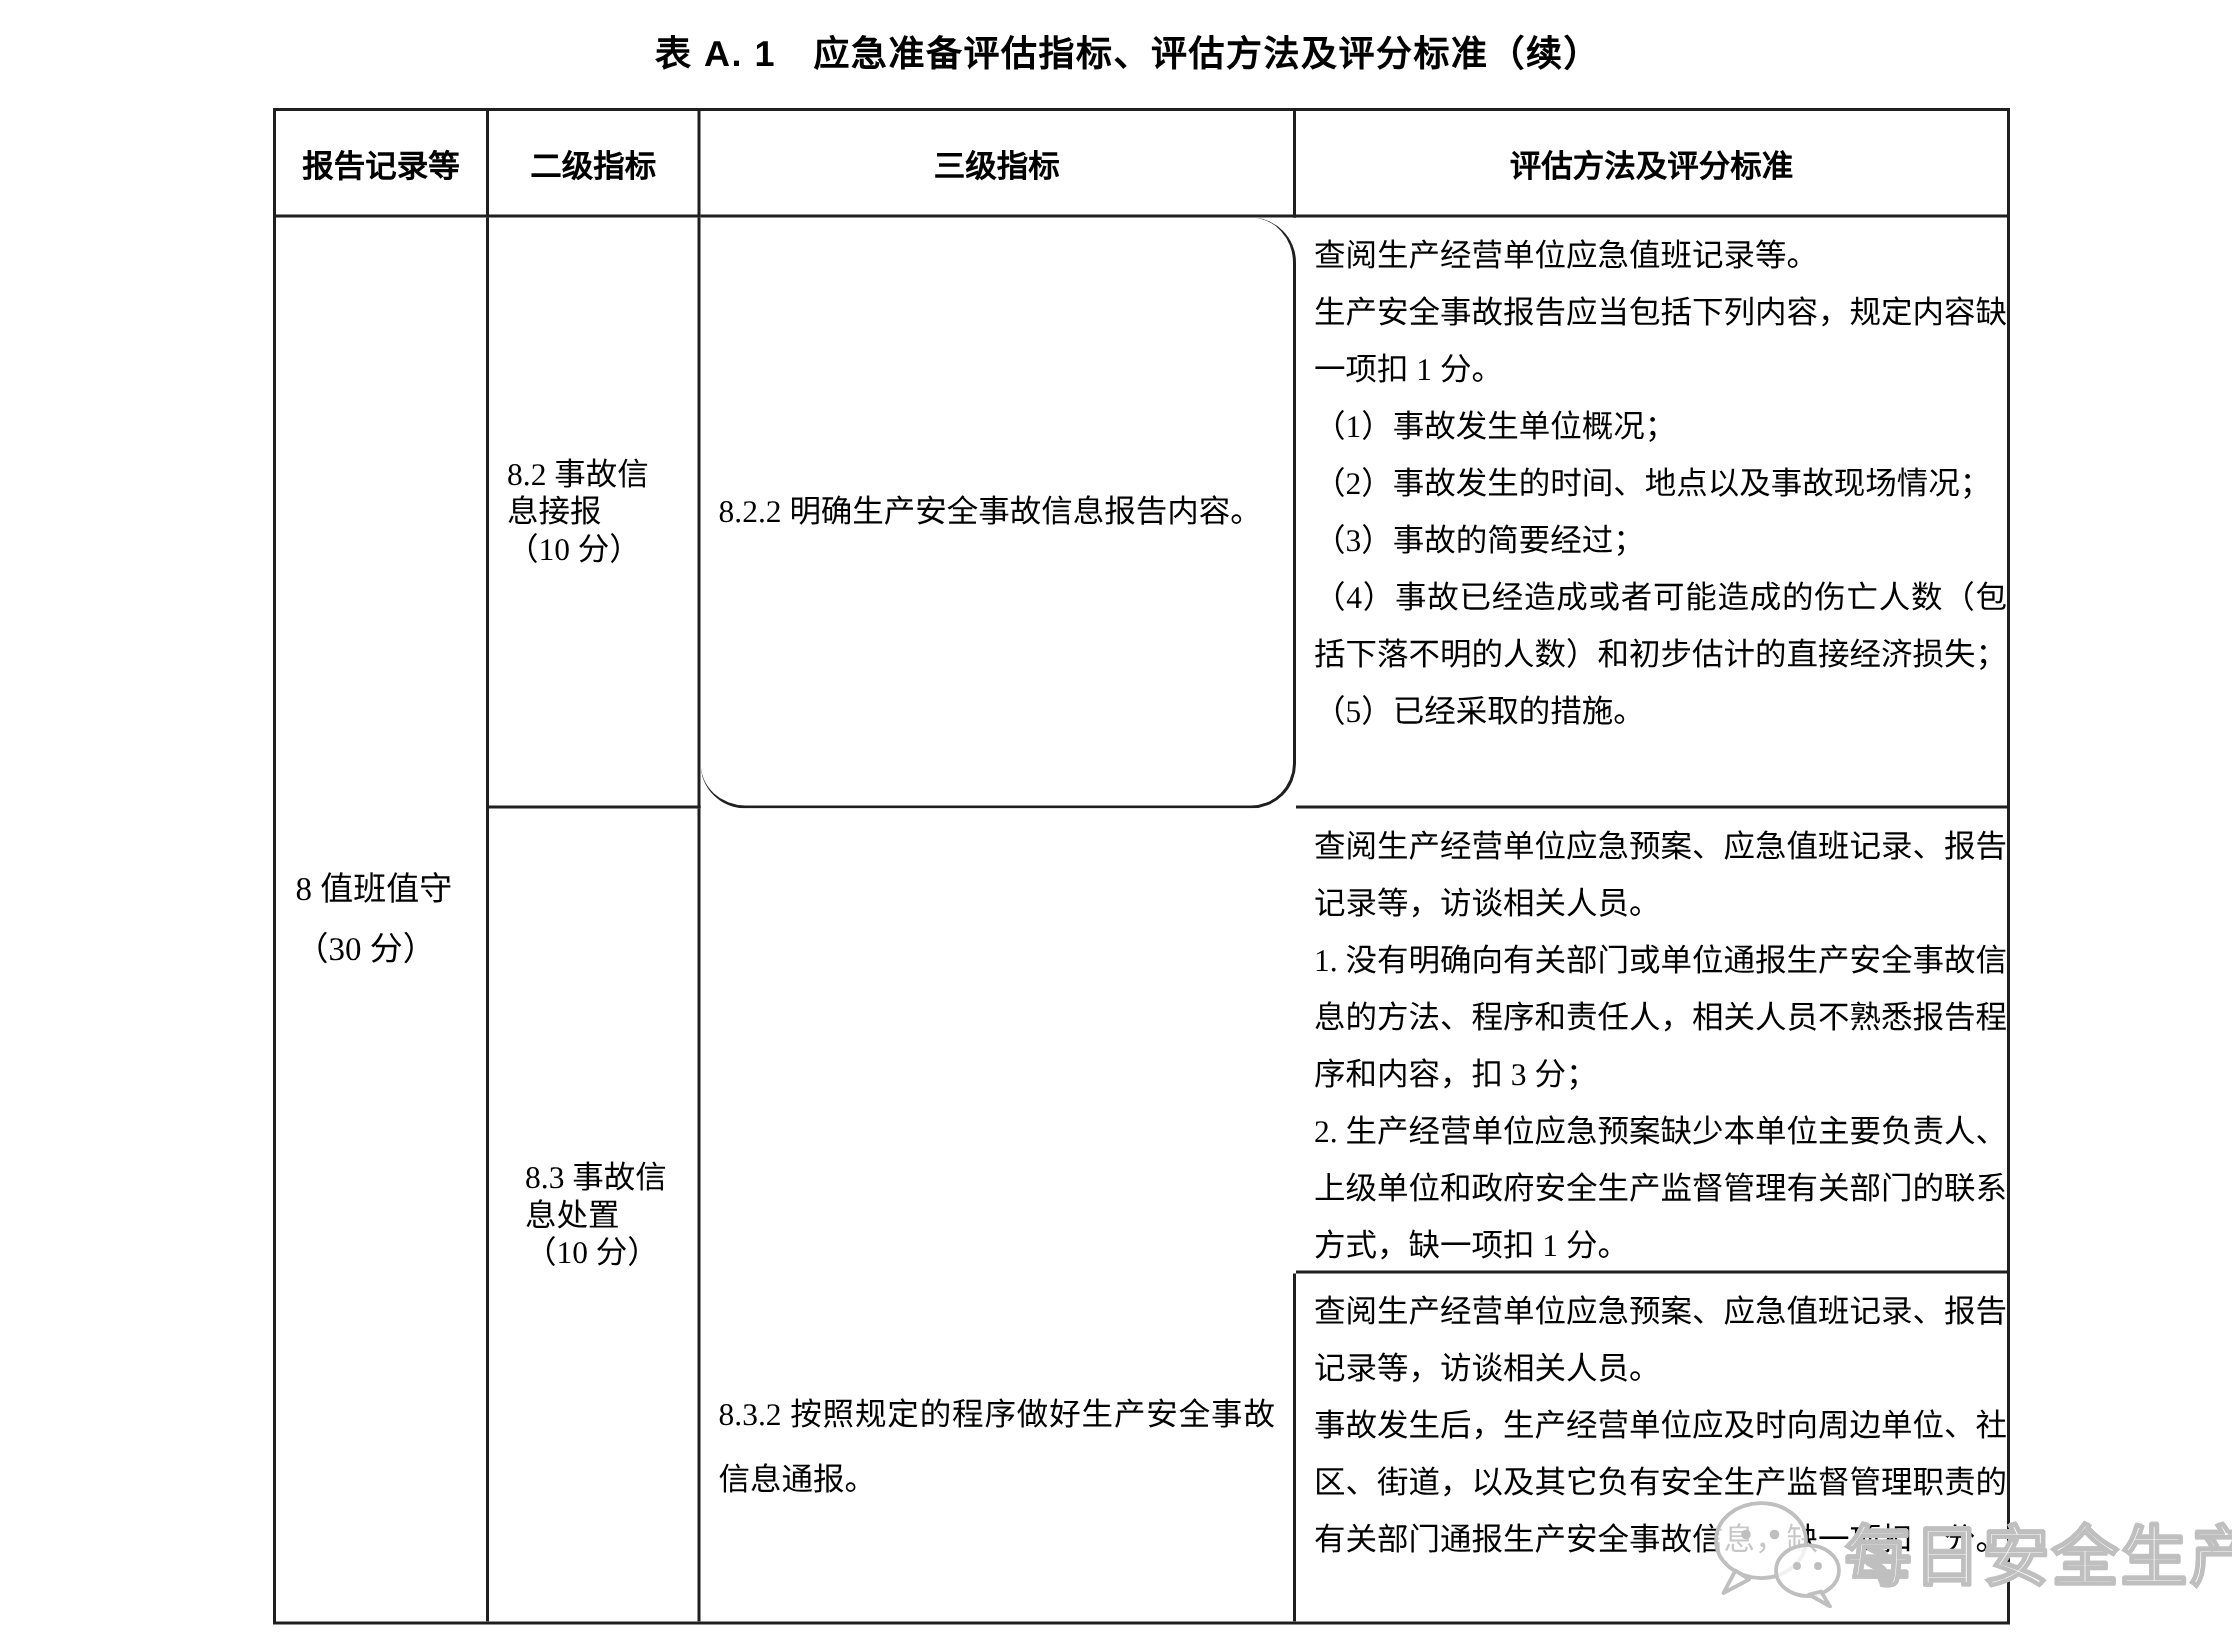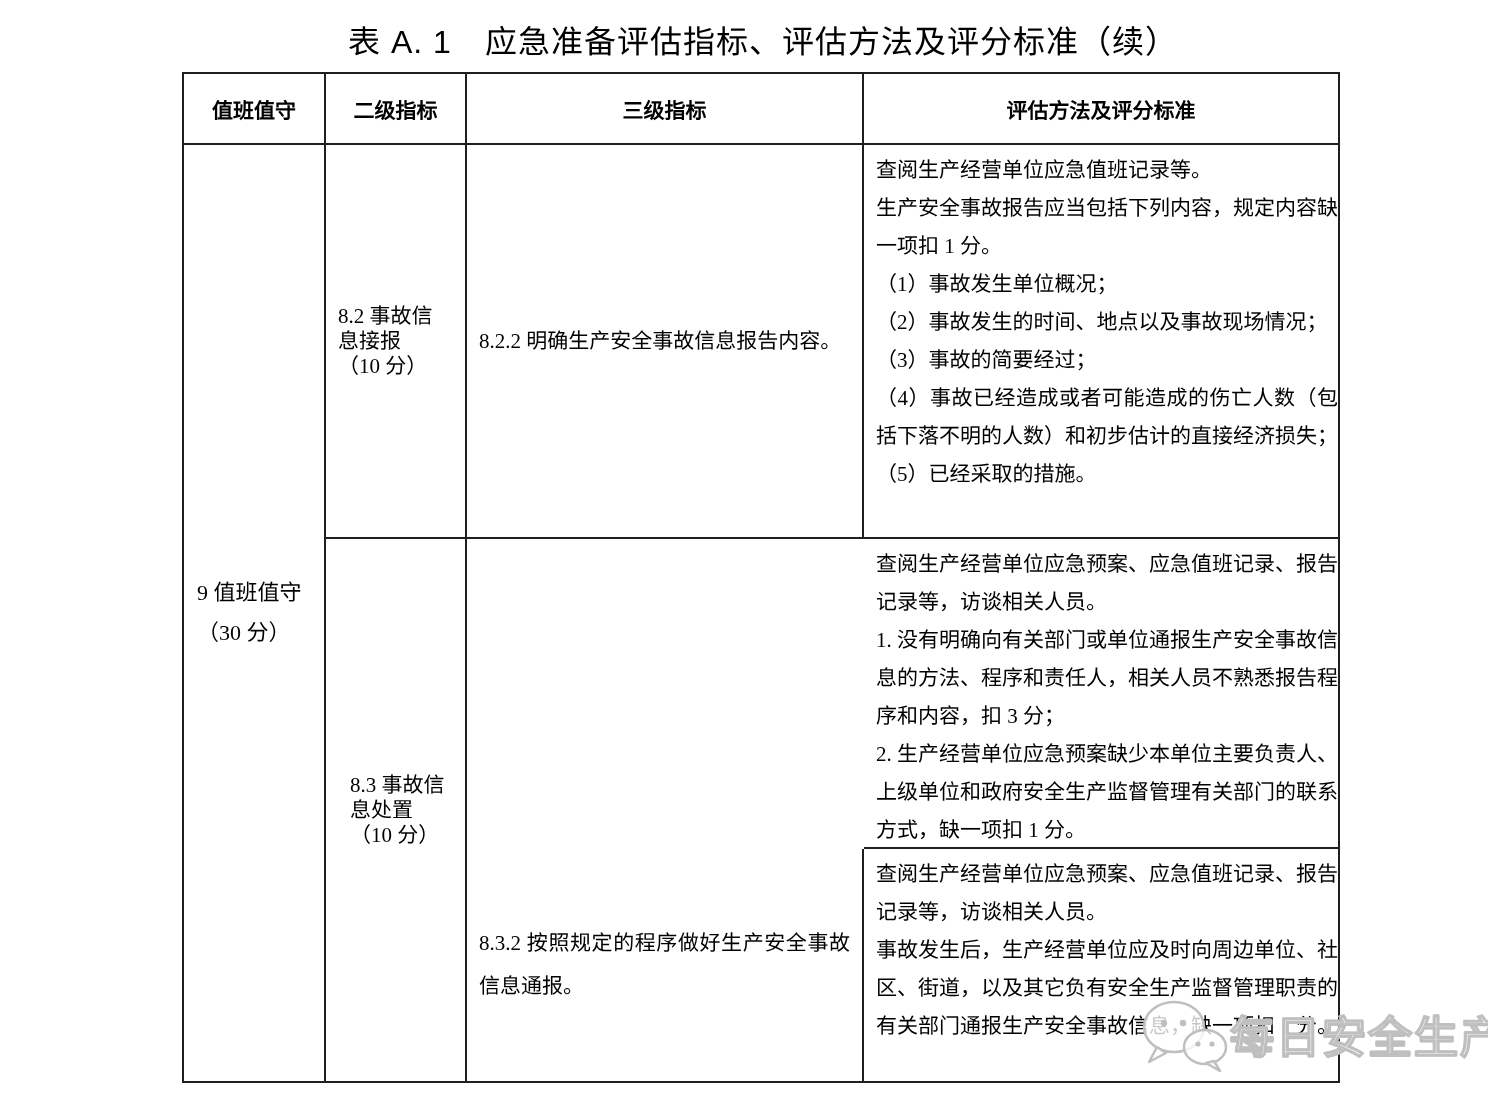--- a/index.html
+++ b/index.html
@@ -13,10 +13,10 @@
   }
 
   .doc-title{
-    position:absolute; left:184px; top:16px; width:1158px;
+    position:absolute; left:173px; top:16px; width:1158px;
     text-align:center;
     font-family:"Liberation Sans","DejaVu Sans",sans-serif;
-    font-weight:normal; font-size:32px; letter-spacing:1px;
+    font-weight:bold; font-size:24px; letter-spacing:1px;
     white-space:pre;
   }
 

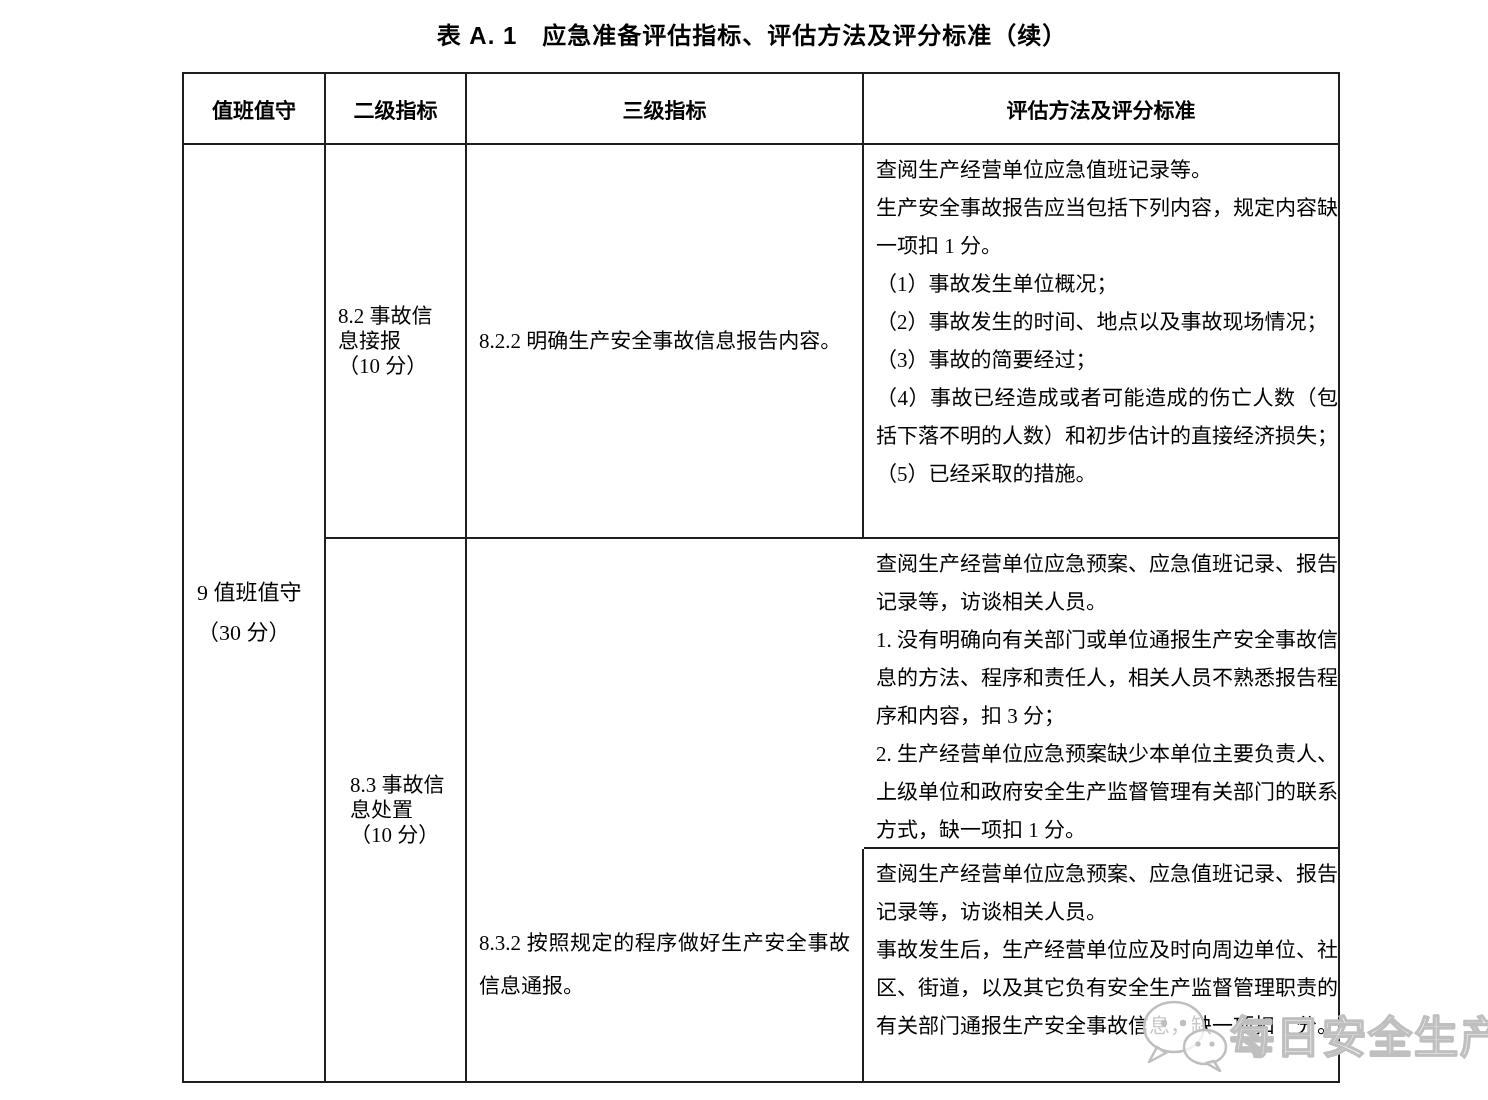--- a/index.html
+++ b/index.html
@@ -98,7 +98,7 @@
 <div class="doc-title">表 A. 1　应急准备评估指标、评估方法及评分标准（续）</div>
 
 <div class="eval-table">
-  <div class="cell th h1">值班值守</div>
+  <div class="cell th h1">报告记录等</div>
   <div class="cell th h2">二级指标</div>
   <div class="cell th h3">三级指标</div>
   <div class="cell th h4 no-r">评估方法及评分标准</div>

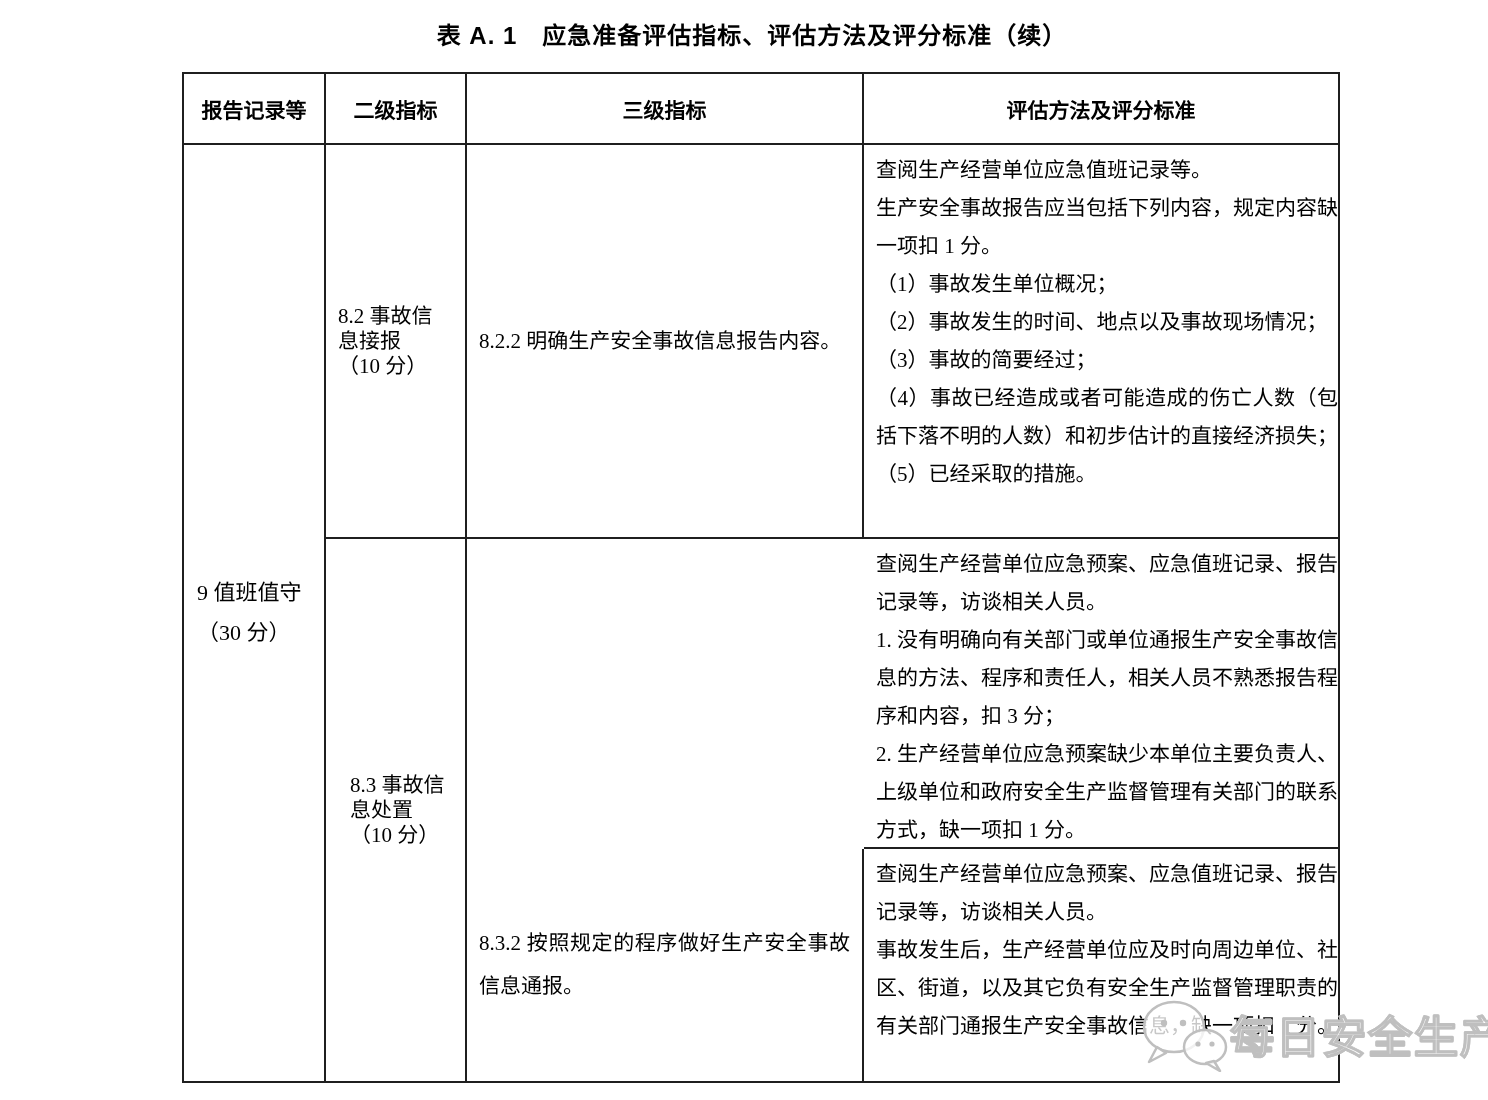--- a/index.html
+++ b/index.html
@@ -56,7 +56,7 @@
     font-size:21px; line-height:25px; white-space:pre-line;
   }
 
-  .c-l3a{ grid-row:2; grid-column:3; }
+  .c-l3a{ grid-row:2; grid-column:3;border-radius:30px; }
   .c-l3b{ grid-row:3; grid-column:3; }
   .c-l3c{ grid-row:4; grid-column:3; }
   .c-l3a,.c-l3b,.c-l3c{

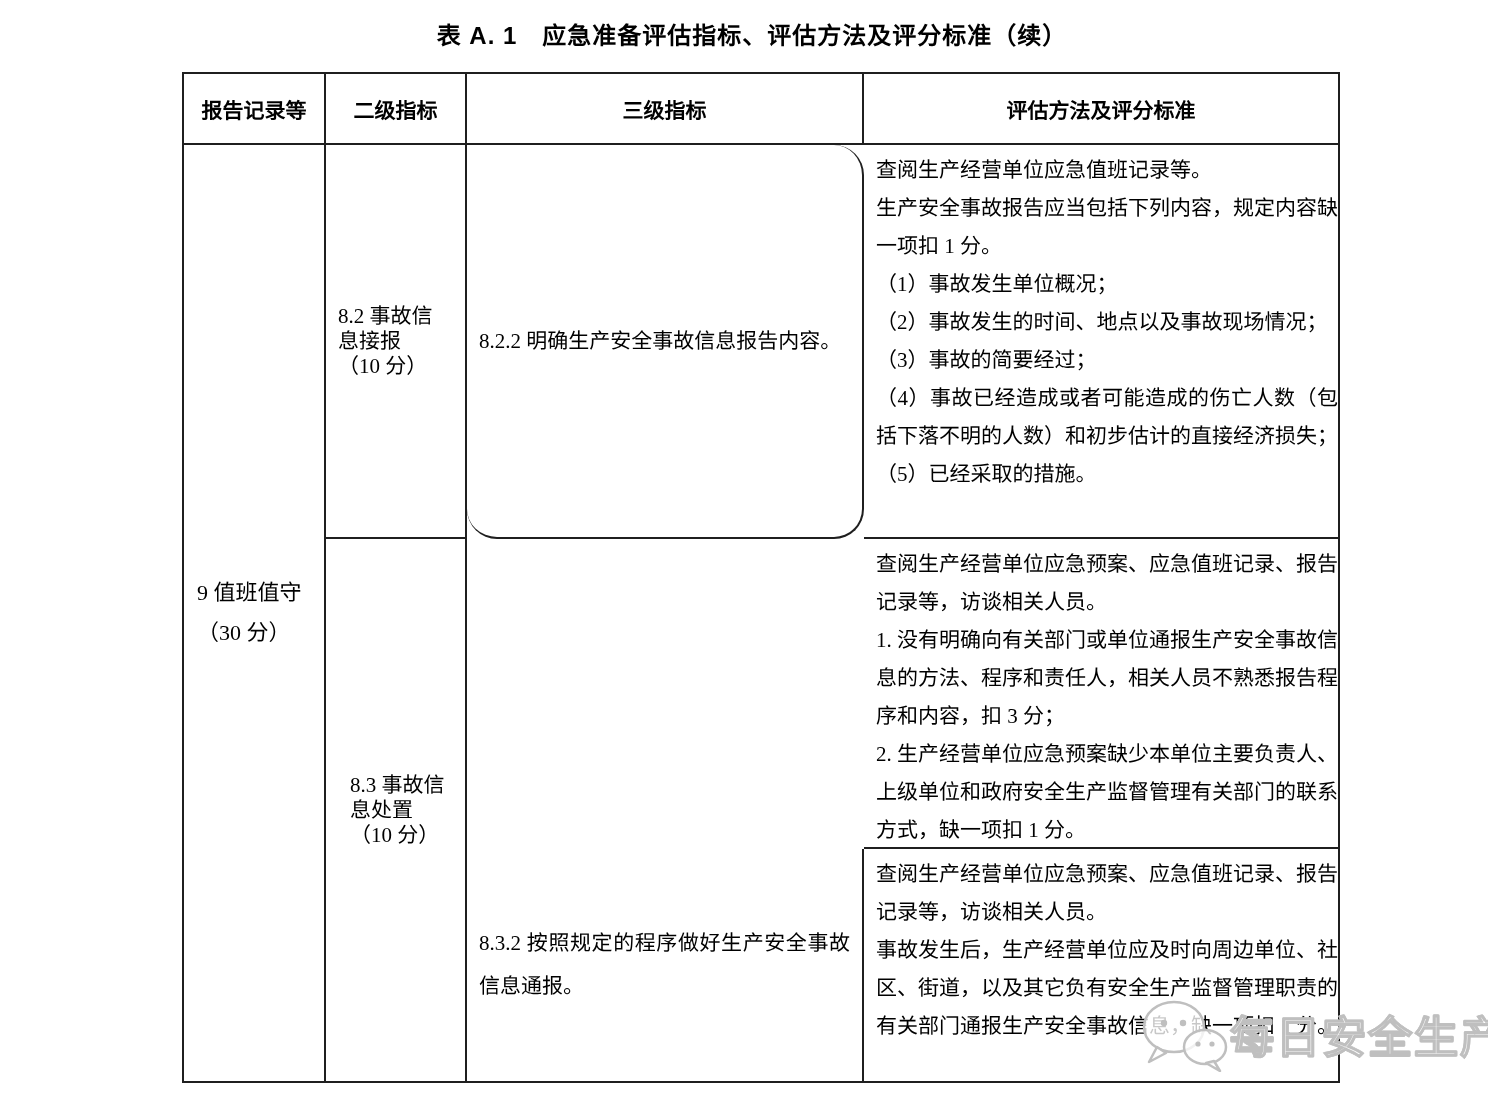--- a/index.html
+++ b/index.html
@@ -103,7 +103,7 @@
   <div class="cell th h3">三级指标</div>
   <div class="cell th h4 no-r">评估方法及评分标准</div>
 
-  <div class="cell c-l1 no-b">9 值班值守
+  <div class="cell c-l1 no-b">8 值班值守
 （30 分）</div>
 
   <div class="cell c-l2a">8.2 事故信

